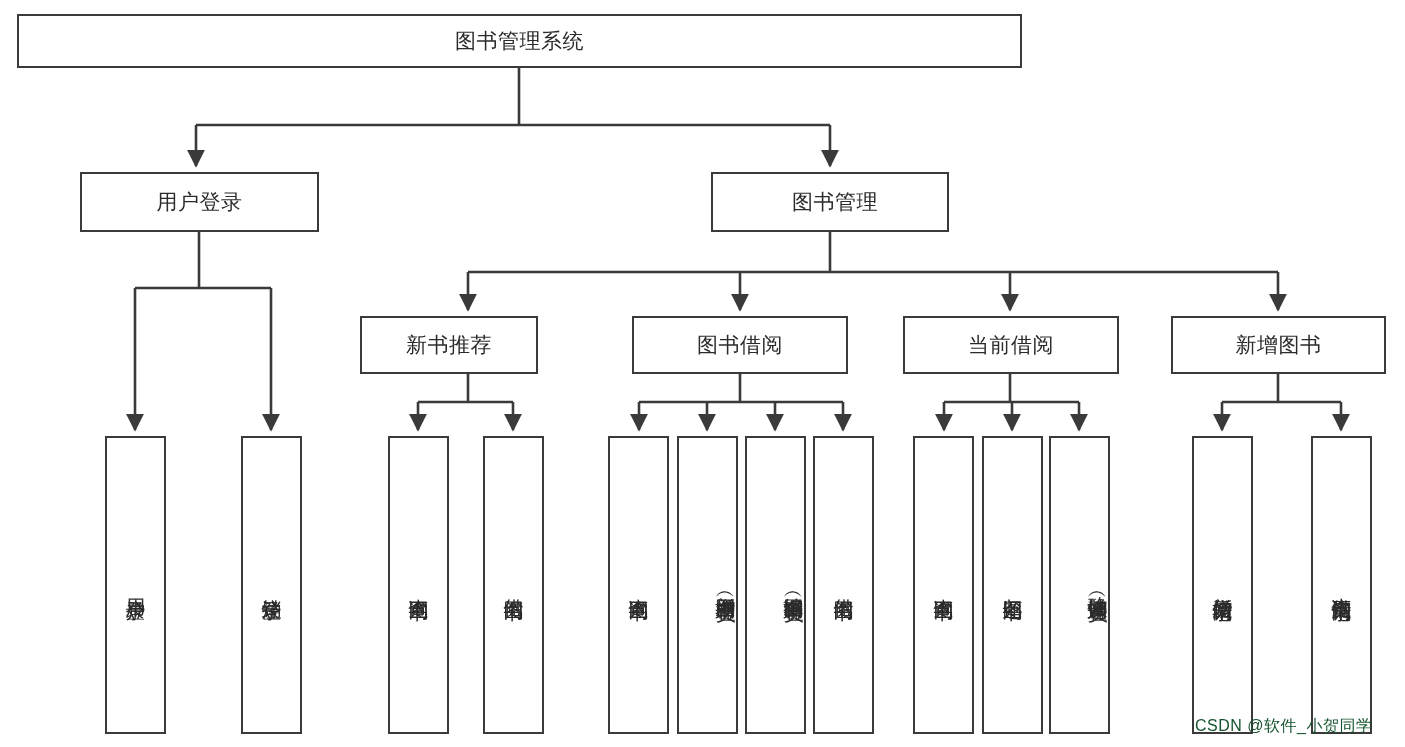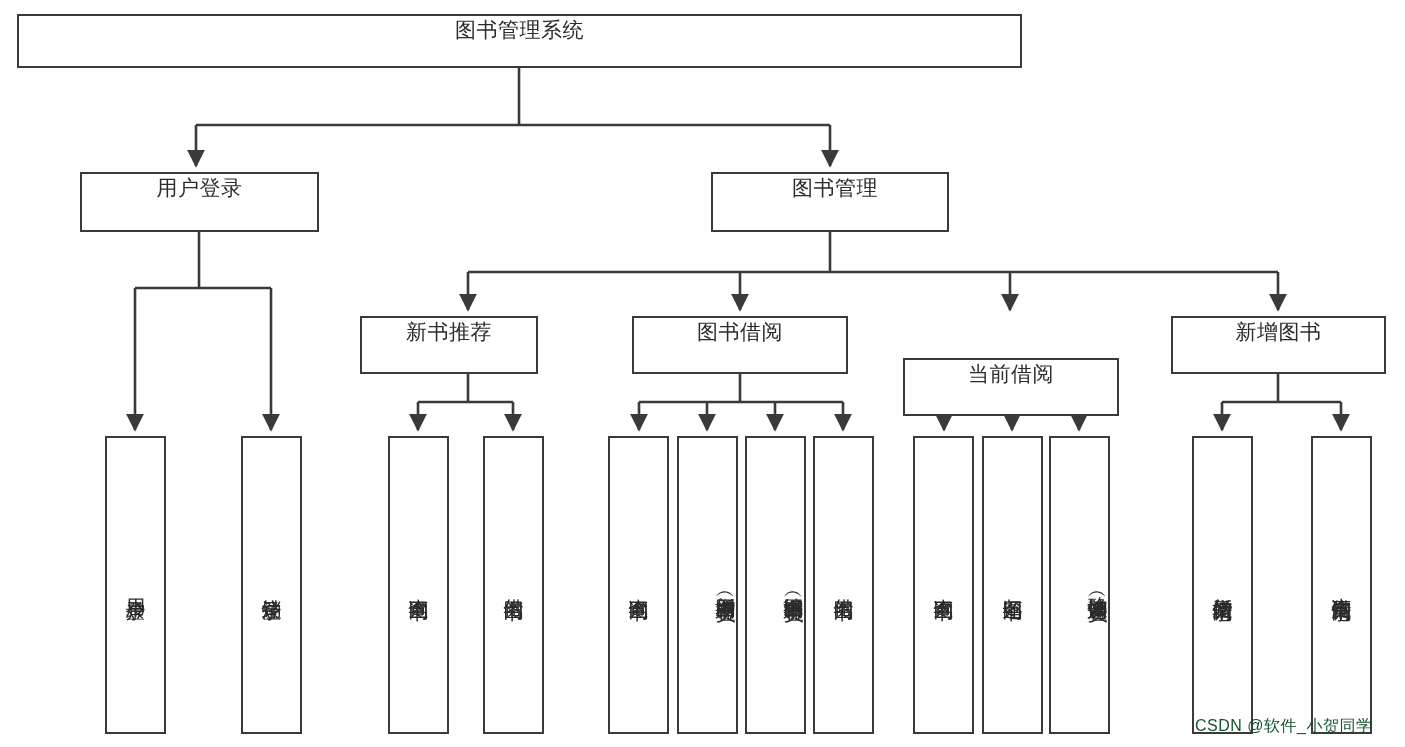--- a/index.html
+++ b/index.html
@@ -31,6 +31,7 @@
     border: 2px solid #3a3a3a;
     background: #ffffff;
     display: flex;
+    align-items: center;
     justify-content: center;
     color: #2b2b2b;
     text-align: center;

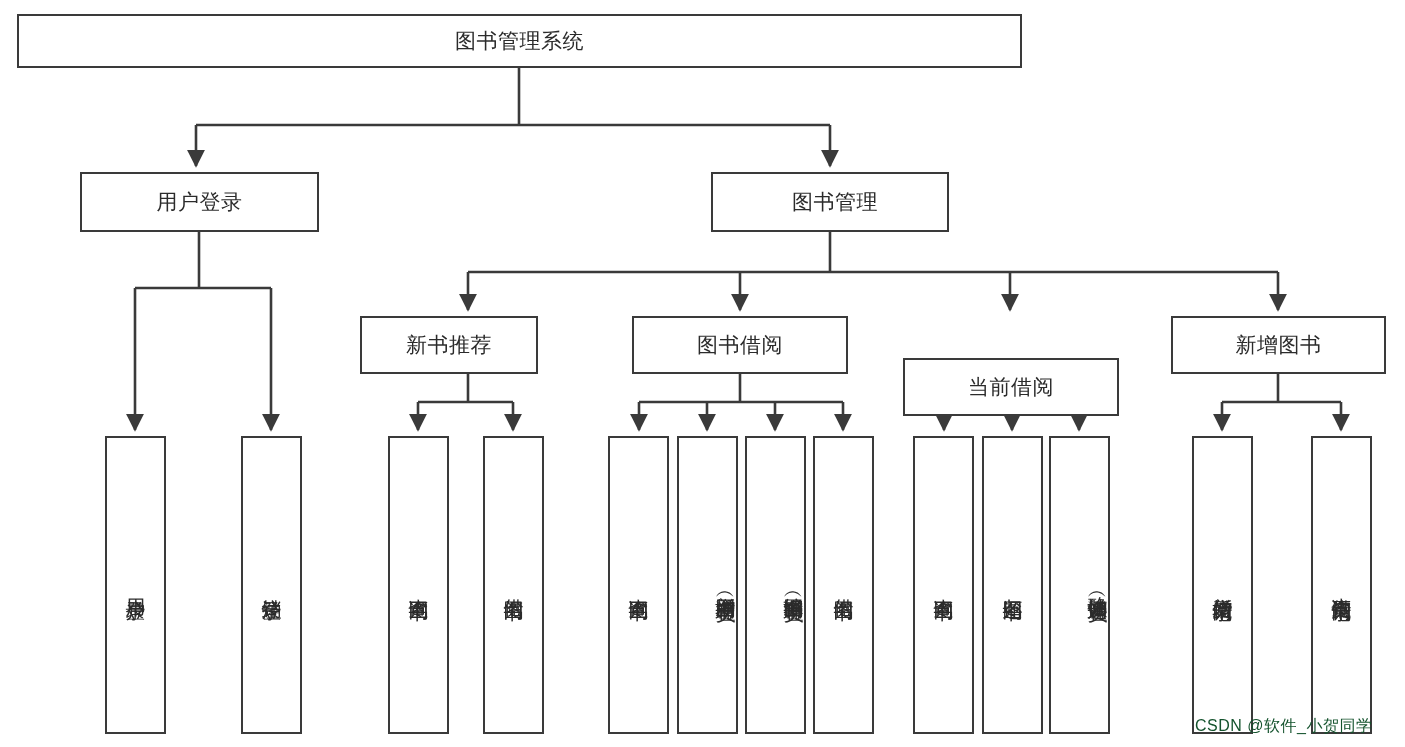--- a/index.html
+++ b/index.html
@@ -143,7 +143,7 @@
     <span class="node-label">图书借阅</span>
   </div>
 
-  <div class="node horiz" style="left:903px; top:316px; width:216px; height:58px;margin-top:42px;">
+  <div class="node horiz" style="left:903px; top:316px; width:216px; height:58px;">
     <span class="node-label">当前借阅</span>
   </div>
 

